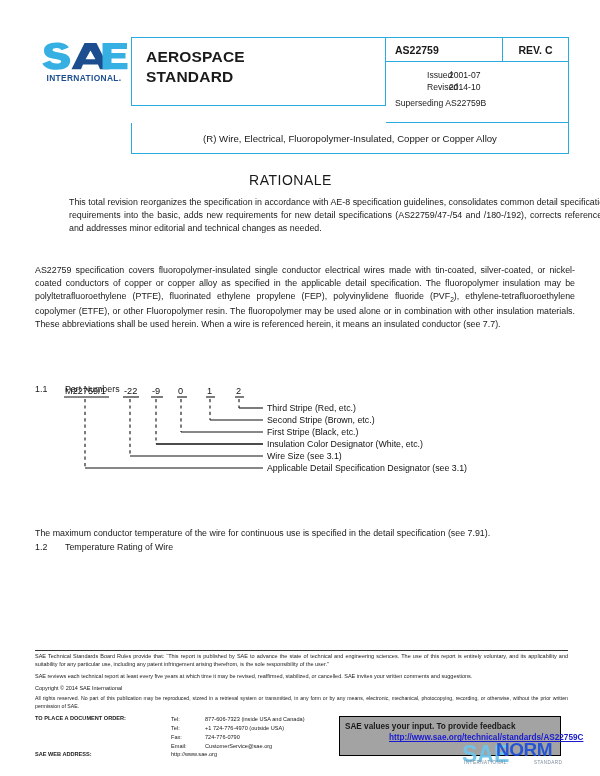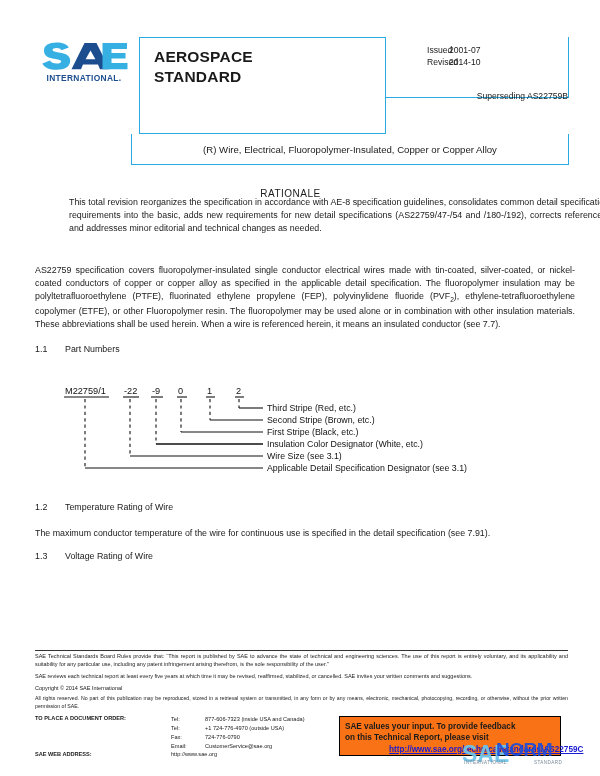--- a/index.html
+++ b/index.html
@@ -19,9 +19,9 @@
   .hdr-row { display: flex; }
   .hdr-cell { border: 1.5px solid #29abe2; }
   .hdr-left {
-    width: 255px; height: 97px;
+    width: 255px; height: 69px;
     padding: 9px 16px 0 14px;
-    display: flex; flex-direction: column; margin-left: 8px;
+    display: flex; flex-direction: column;
   }
   .hdr-title-line {
     font-size: 15.5px; font-weight: bold; line-height: 1.28;

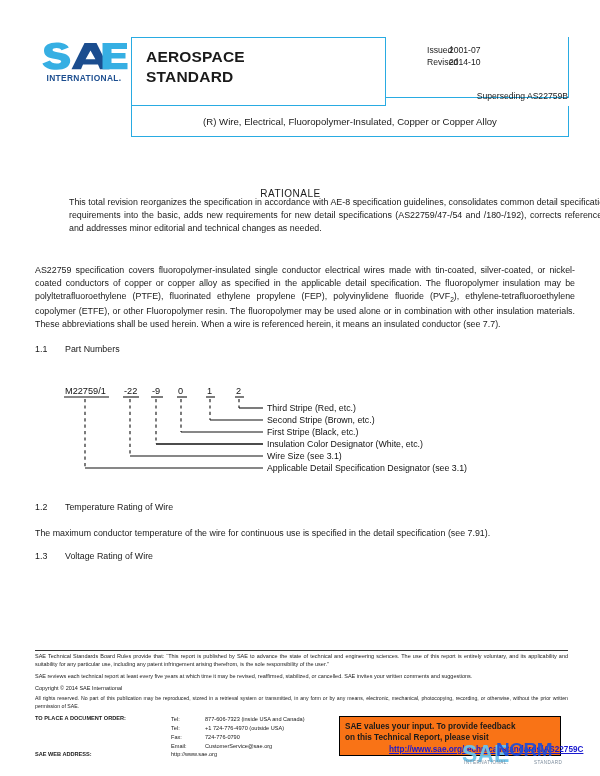--- a/index.html
+++ b/index.html
@@ -162,6 +162,10 @@
         <div class="hdr-title-line">STANDARD</div>
       </div>
       <div class="hdr-right">
+        <div class="hdr-num-row">
+          <div class="hdr-num">AS22759</div>
+          <div class="hdr-rev">REV. C</div>
+        </div>
         <div class="hdr-dates">
           <div class="dl">
             <span class="dl-k">Issued</span>

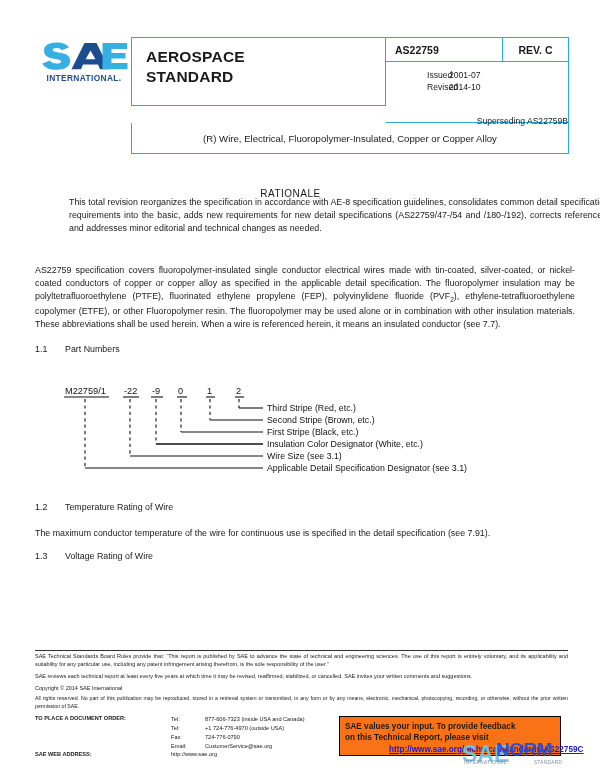--- a/index.html
+++ b/index.html
@@ -50,7 +50,7 @@
   .dl { display: flex; }
   .dl-k { width: 54px; padding-left: 32px; }
   .dl-v { }
-  .sup { margin-top: 21px; text-align: right; }
+  .sup { margin-top: 3px; }
   .hdr-subject {
     width: 438px; height: 31px;
     border: 1.5px solid #29abe2; border-top: none;

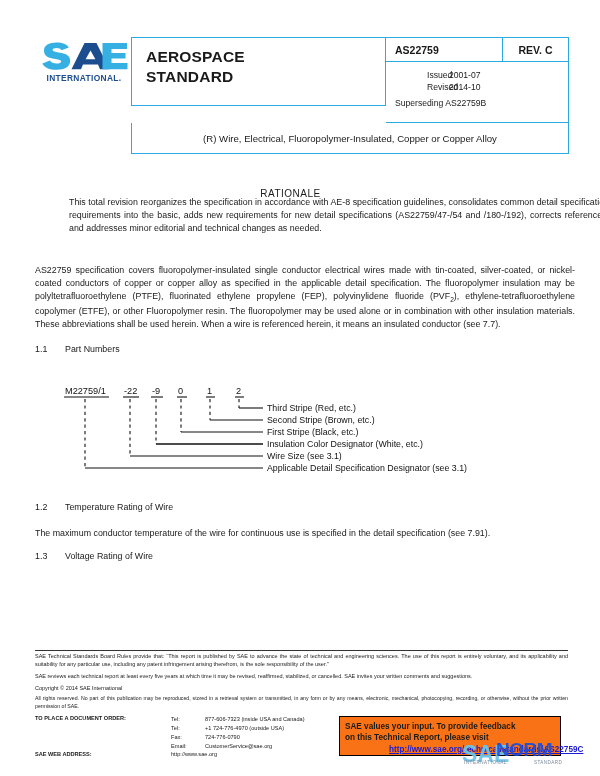--- a/index.html
+++ b/index.html
@@ -69,8 +69,8 @@
 
   
   .rationale-head {
-    position: absolute; left: 0; top: 188px; width: 581px;
-    text-align: center; font-size: 10px; letter-spacing: 0.5px;
+    position: absolute; left: 0; top: 172px; width: 581px;
+    text-align: center; font-size: 14px; letter-spacing: 0.5px;
   }
   .body-block { position: absolute; left: 35px; width: 540px; }
   .p {

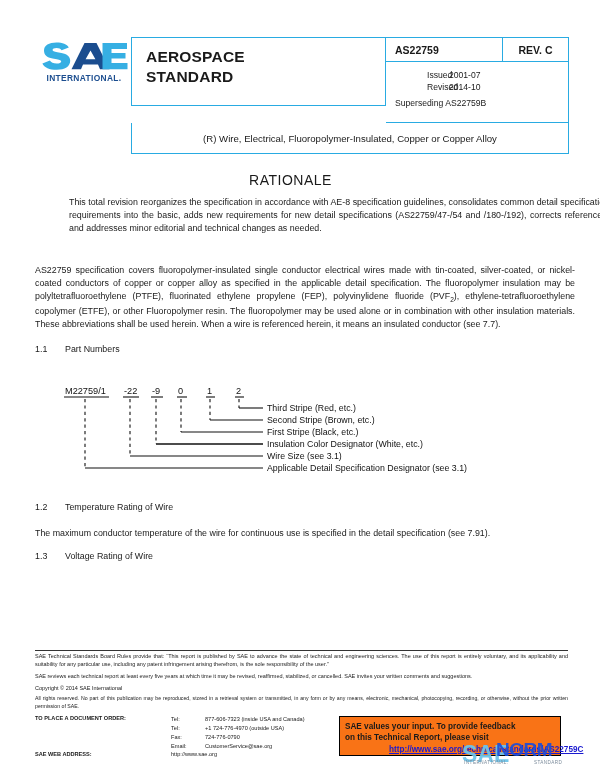--- a/index.html
+++ b/index.html
@@ -81,7 +81,7 @@
     font-size: 8.85px;
   }
   .sec-num { display: inline-block; width: 30px; }
-  .sec-num-sub { display: inline-block; width: 30px; }
+  .sec-num-sub { display: inline-block; width: 30px; margin-top: 40px; }
   sub { font-size: 75%; }
 
   

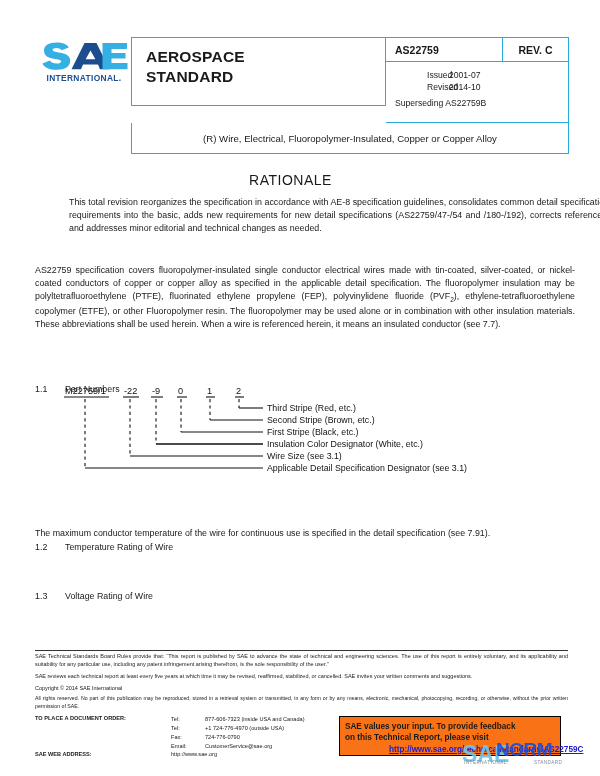--- a/index.html
+++ b/index.html
@@ -254,9 +254,6 @@
     <div class="p">The maximum conductor temperature of the wire for continuous use is specified in the detail specification (see 7.91).</div>
   </div>
 
-  <div class="body-block" style="top:551px;">
-    <div class="sec"><span class="sec-num-sub">1.3</span><span>Voltage Rating of Wire</span></div>
-  </div>
 
   <div class="footer">
     <div class="foot-rule"></div>

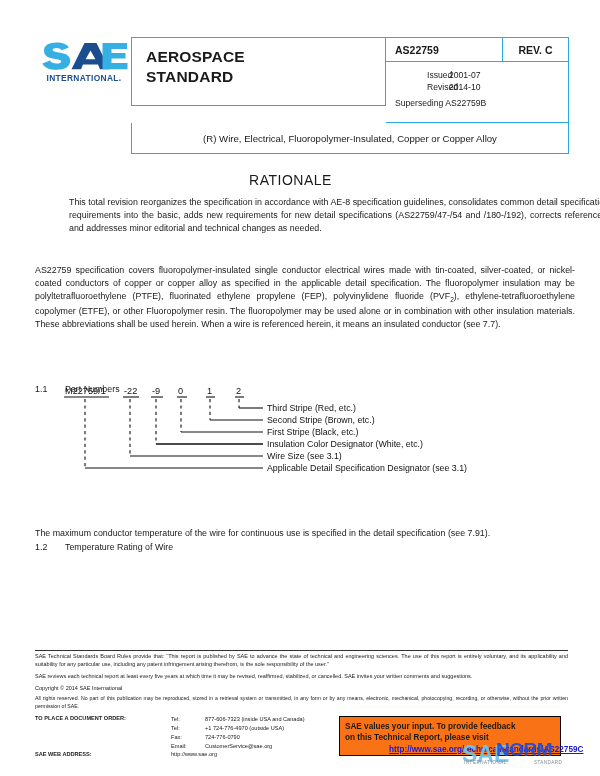--- a/index.html
+++ b/index.html
@@ -109,7 +109,7 @@
 
   .fb-box {
     position: absolute; left: 339px; top: 716px; width: 222px; height: 40px;
-    border: 1.6px solid #000; background: #f97316;
+    border: 1.6px solid #000; background: #a3a3a3;
     padding: 4px 5px 0 5px;
     font-size: 8.2px; font-weight: bold; line-height: 1.38;
   }

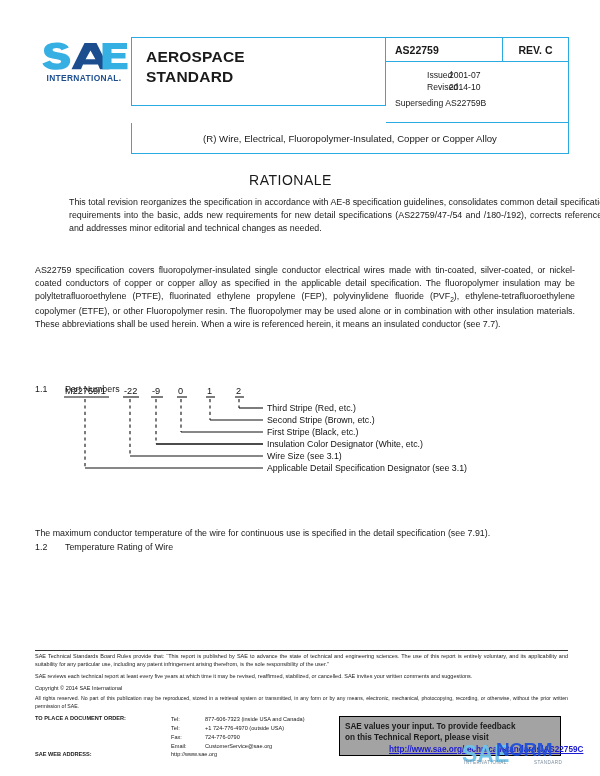--- a/index.html
+++ b/index.html
@@ -289,7 +289,6 @@
 
   <div class="fb-box">
     <div>SAE values your input. To provide feedback</div>
-    <div>on this Technical Report, please visit</div>
     <a class="fb-link" href="#">http://www.sae.org/technical/standards/AS22759C</a>
   </div>
 

